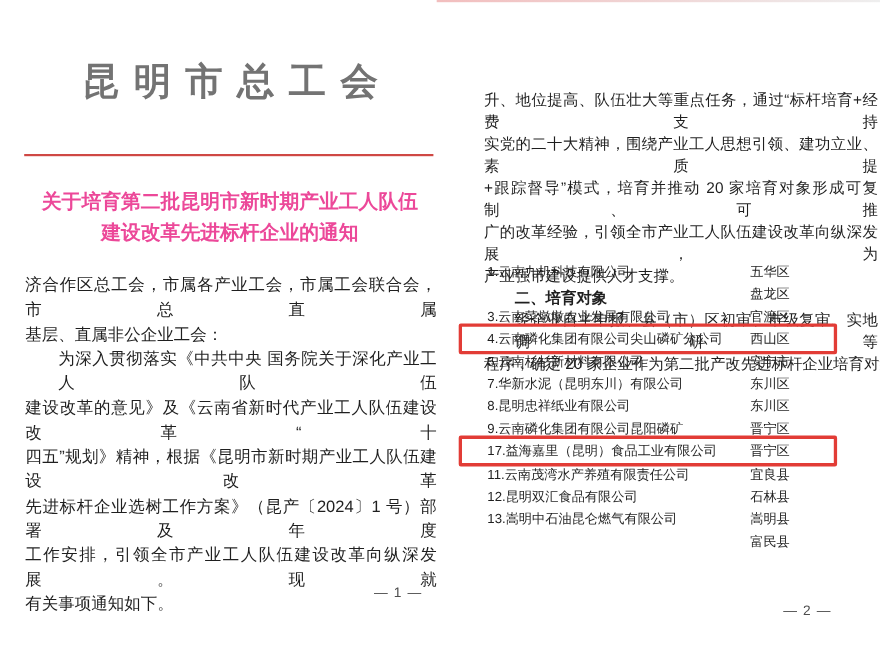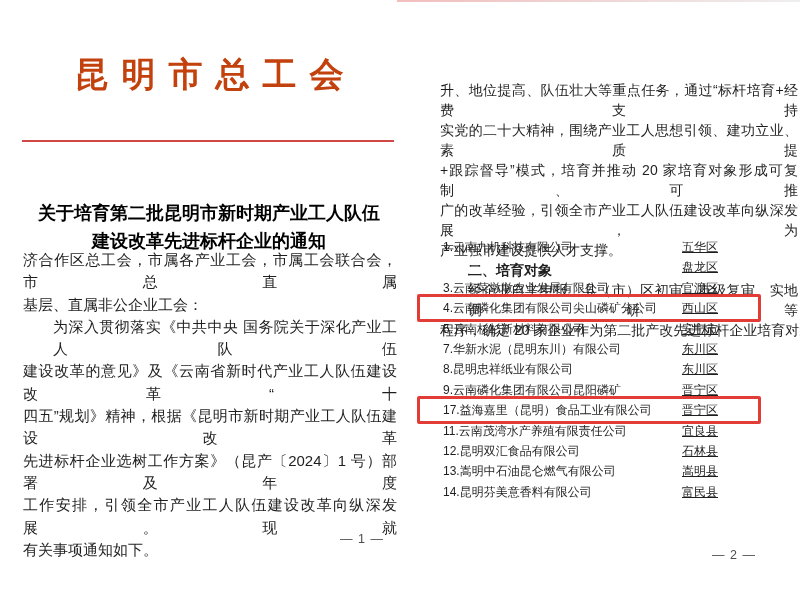--- a/index.html
+++ b/index.html
@@ -72,7 +72,7 @@
 
 <div id="top-artifact"></div>
 
-<div id="org-header" style="color: #c2410c;">昆明市总工会</div>
+<div id="org-header" style="color: #737373;">昆明市总工会</div>
 <div id="red-rule" style="background: rgb(207, 72, 68);"></div>
 <div id="doc-title">
     <div>关于培育第二批昆明市新时期产业工人队伍</div>

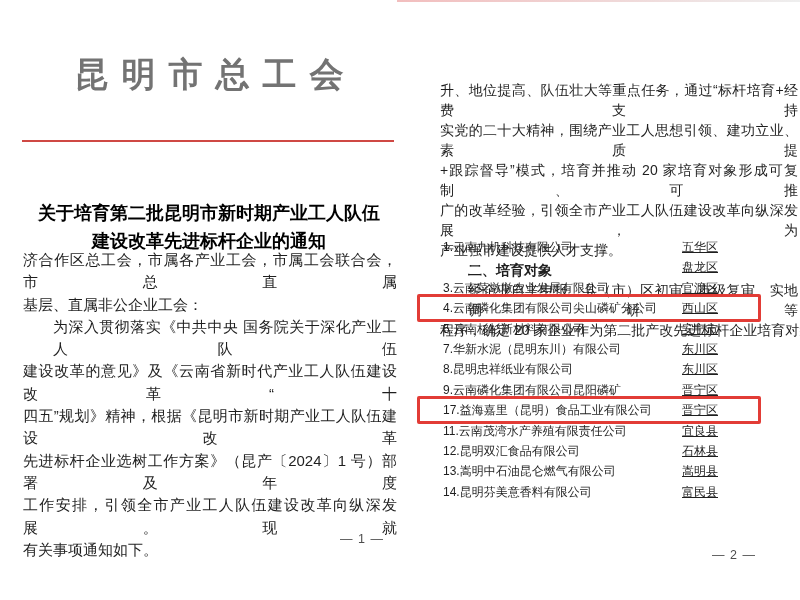--- a/index.html
+++ b/index.html
@@ -24,8 +24,7 @@
   #doc-title{
     position:absolute;left:20px;top:170px;width:378px;
     font-size:18px;font-weight:700;text-align:center;line-height:27.5px;
-    color:#000000;
-    margin-top:30px;
+    color:#ec4899;
   }
   #p1-lines{
     position:absolute;left:23px;top:249px;width:374px;

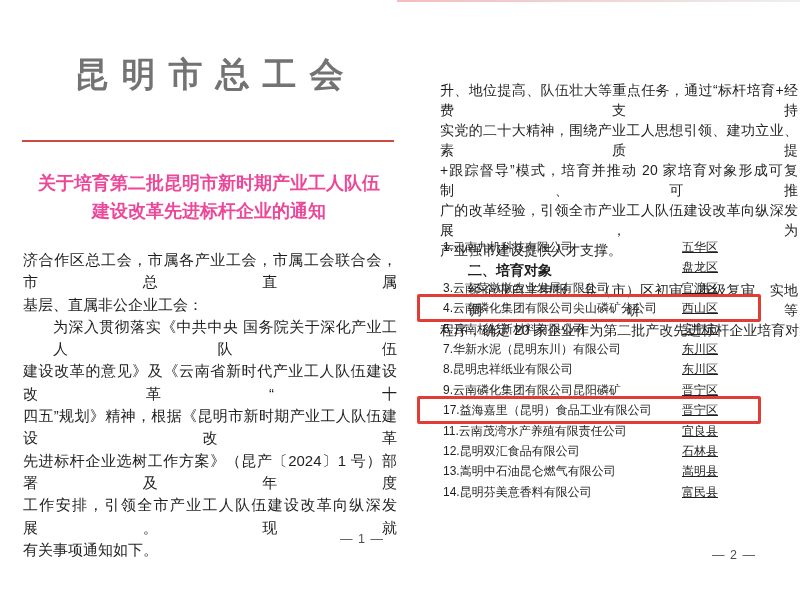--- a/index.html
+++ b/index.html
@@ -47,7 +47,7 @@
     position:relative;height:20.4px;line-height:20.4px;
     padding-left:16px;white-space:nowrap;
   }
-  .lrow .district{position:absolute;left:255px;top:0;text-decoration:underline;}
+  .lrow .district{position:absolute;left:255px;top:0;}
   .hl{
     position:absolute;box-sizing:border-box;
     border:3.5px solid #e23c36;border-radius:2px;

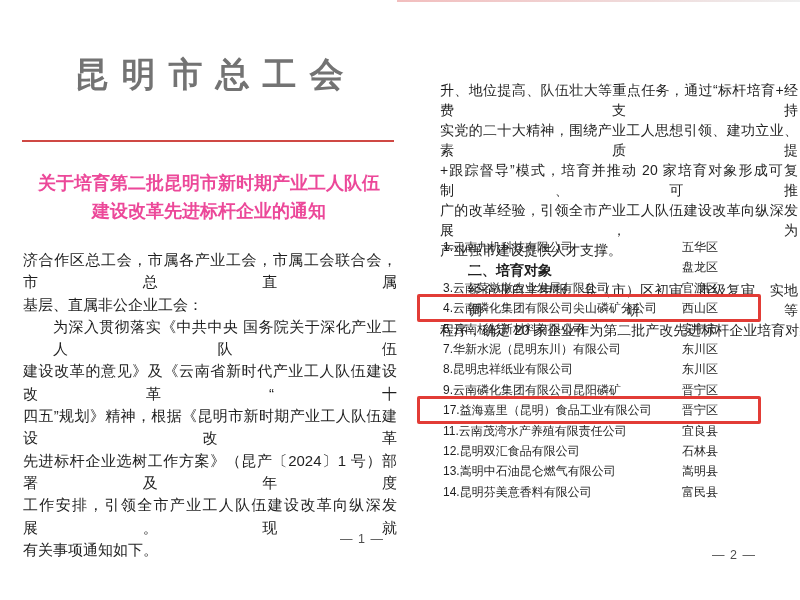--- a/index.html
+++ b/index.html
@@ -112,7 +112,7 @@
     <div class="lrow"><span class="company">11.云南茂湾水产养殖有限责任公司</span><span class="district">宜良县</span></div>
     <div class="lrow"><span class="company">12.昆明双汇食品有限公司</span><span class="district">石林县</span></div>
     <div class="lrow"><span class="company">13.嵩明中石油昆仑燃气有限公司</span><span class="district">嵩明县</span></div>
-    <div class="lrow"><span class="company">14.昆明芬美意香料有限公司</span><span class="district">富民县</span></div>
+    <div class="lrow"><span class="district">富民县</span></div>
   </div>
 <div id="p2-footer" class="pageno">— 2 —</div>
 

